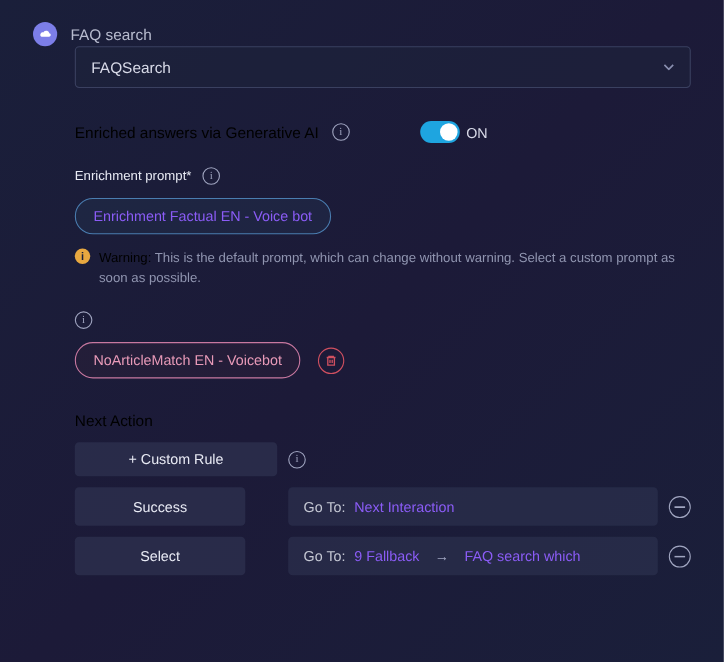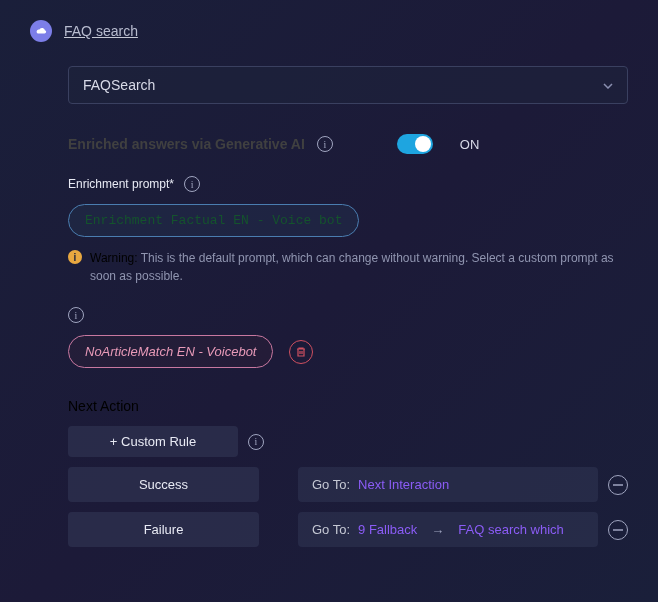--- a/index.html
+++ b/index.html
@@ -20,7 +20,6 @@
       display: flex;
       align-items: center;
       gap: 12px;
-      text-decoration: underline;
     }
     .cloud-badge {
       width: 22px;

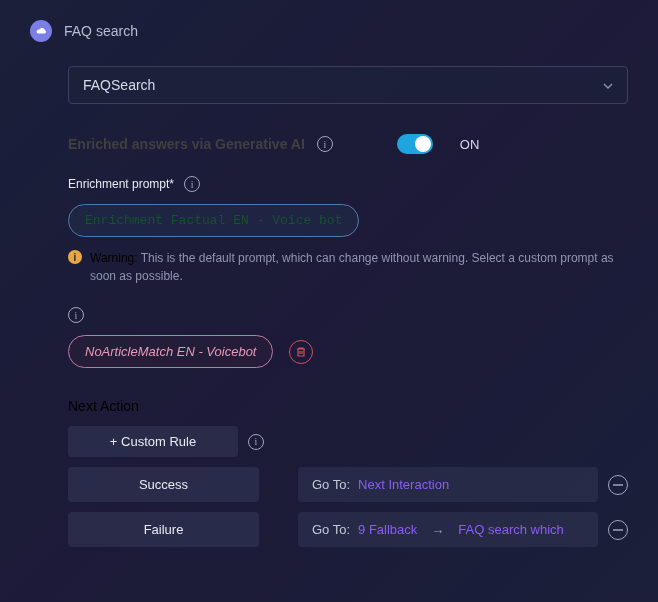--- a/index.html
+++ b/index.html
@@ -45,7 +45,6 @@
       justify-content: space-between;
       align-items: center;
       cursor: pointer;
-      margin-top: 24px;
     }
     .select-value {
       color: #d8dae8;

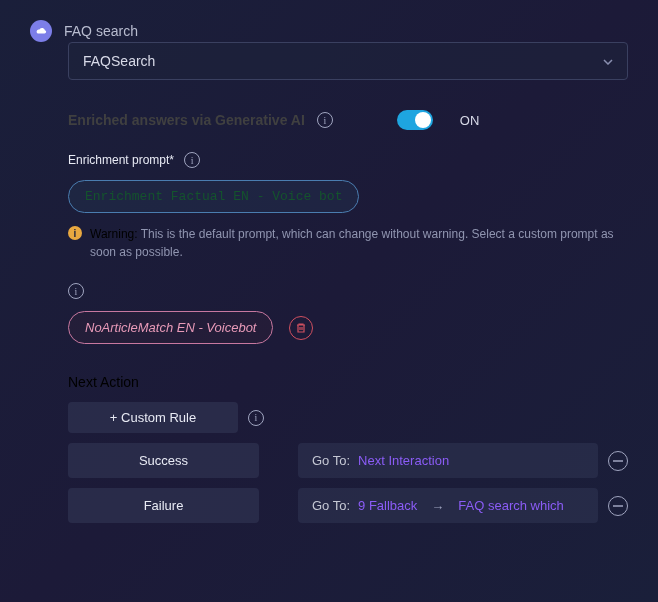--- a/index.html
+++ b/index.html
@@ -64,9 +64,9 @@
       gap: 12px;
     }
     .section-label {
-      color: #404040;
+      color: #000000;
       font-size: 14px;
-      font-weight: 700;
+      font-weight: 400;
     }
     .info-icon {
       width: 16px;

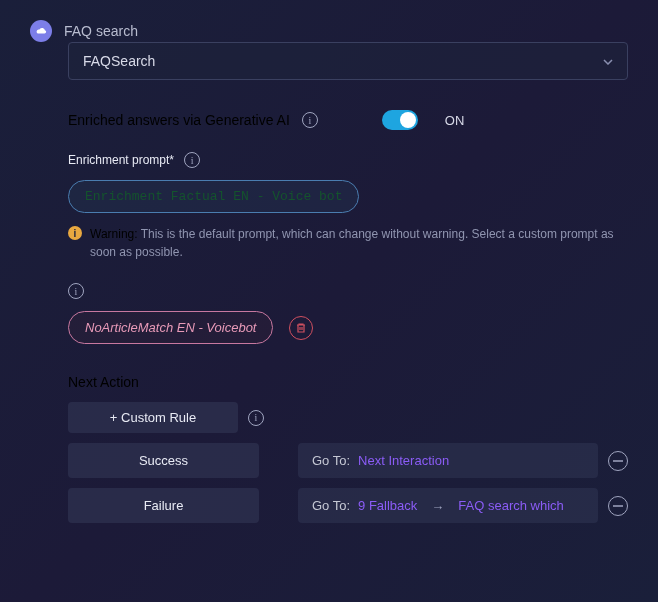--- a/index.html
+++ b/index.html
@@ -85,7 +85,7 @@
     .toggle-group {
       display: flex;
       align-items: center;
-      gap: 27px;
+      gap: 6px;
       margin-left: 40px;
       padding-left: 12px;
     }

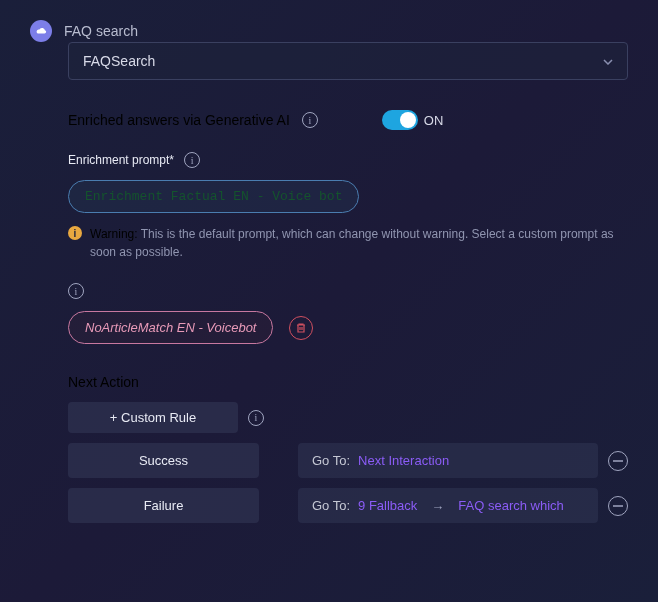--- a/index.html
+++ b/index.html
@@ -129,10 +129,9 @@
       cursor: pointer;
     }
     .chip-blue {
-      color: #14532d;
+      color: #8b5cf6;
       border: 1px solid #4a7db0;
       background: rgba(40, 60, 90, 0.3);
-      font-family: Liberation Mono, monospace;
     }
     .chip-pink {
       color: #e89ab8;

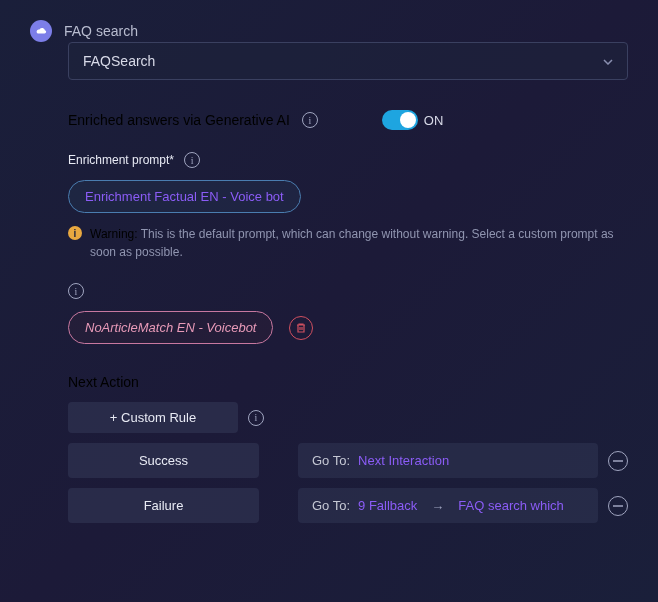--- a/index.html
+++ b/index.html
@@ -142,7 +142,6 @@
       display: flex;
       align-items: center;
       gap: 16px;
-      font-style: italic;
     }
     .delete-btn {
       width: 24px;

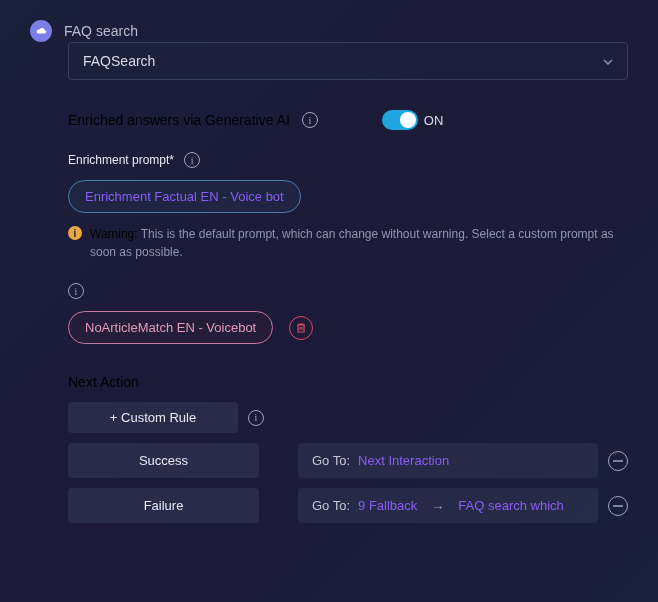--- a/index.html
+++ b/index.html
@@ -203,7 +203,7 @@
       color: #e8eaf4;
       font-size: 13px;
       cursor: pointer;
-      width: 170px;
+      width: 184px;
       text-align: center;
     }
     .goto-row {

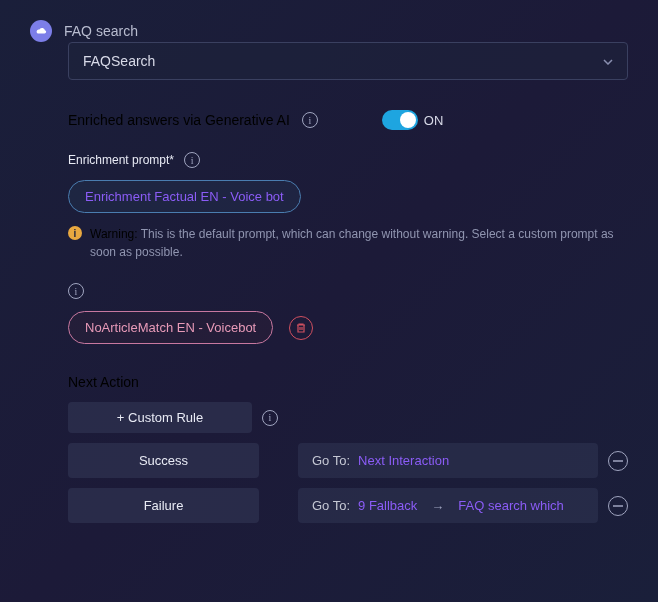--- a/index.html
+++ b/index.html
@@ -220,7 +220,7 @@
       padding: 10px 16px;
       color: #e8eaf4;
       font-size: 13px;
-      width: 191px;
+      width: 155px;
       text-align: center;
       cursor: pointer;
     }

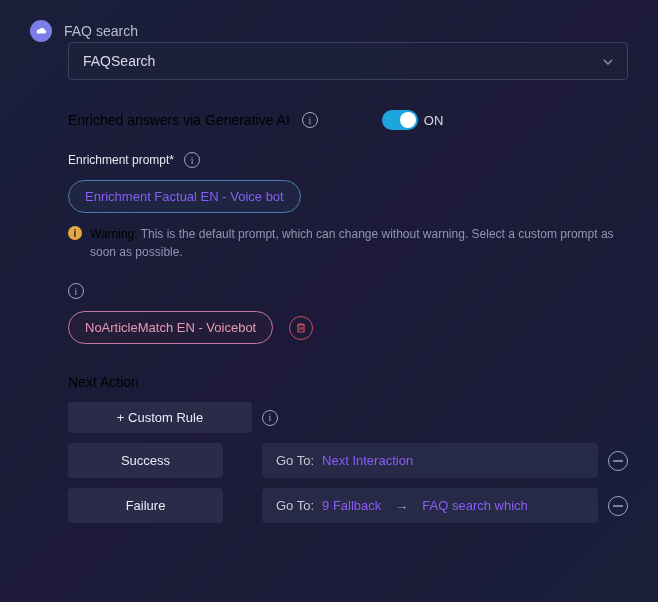--- a/index.html
+++ b/index.html
@@ -341,7 +341,7 @@
 </div>
 
 <div class="goto-row">
-  <button class="status-btn">Failure</button>
+  <button class="status-btn">Select</button>
   <div class="goto-box">
     <span class="goto-label">Go To:</span>
     <span class="goto-value">9 Fallback</span>

